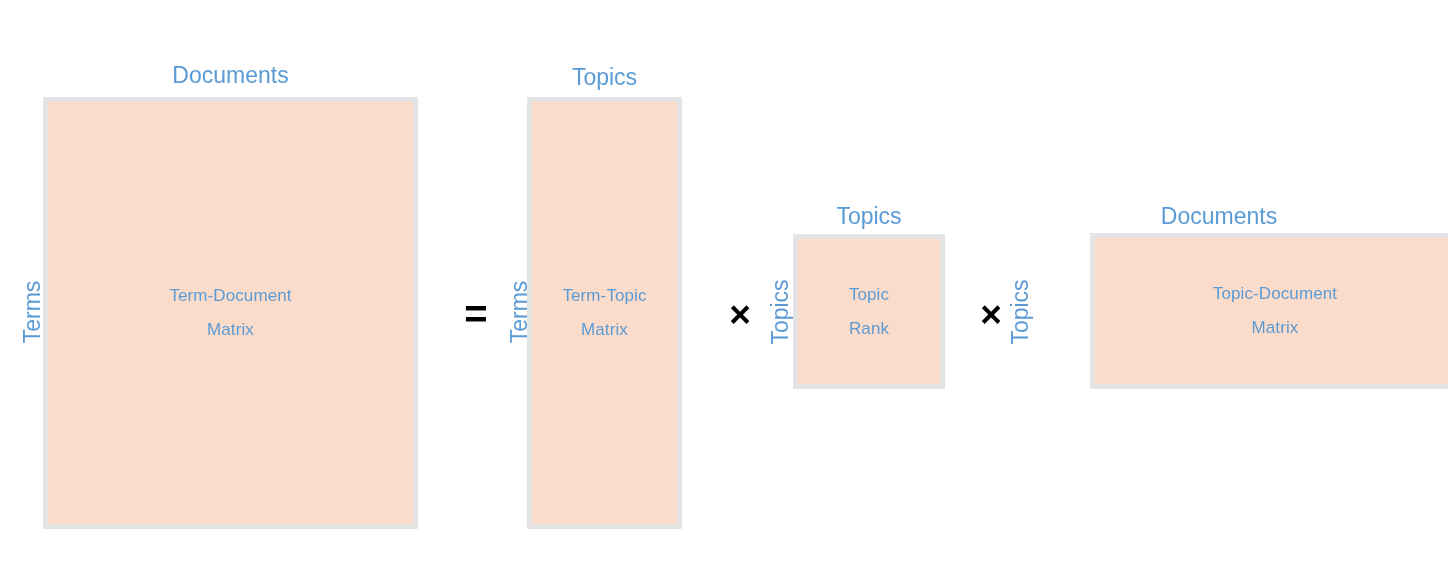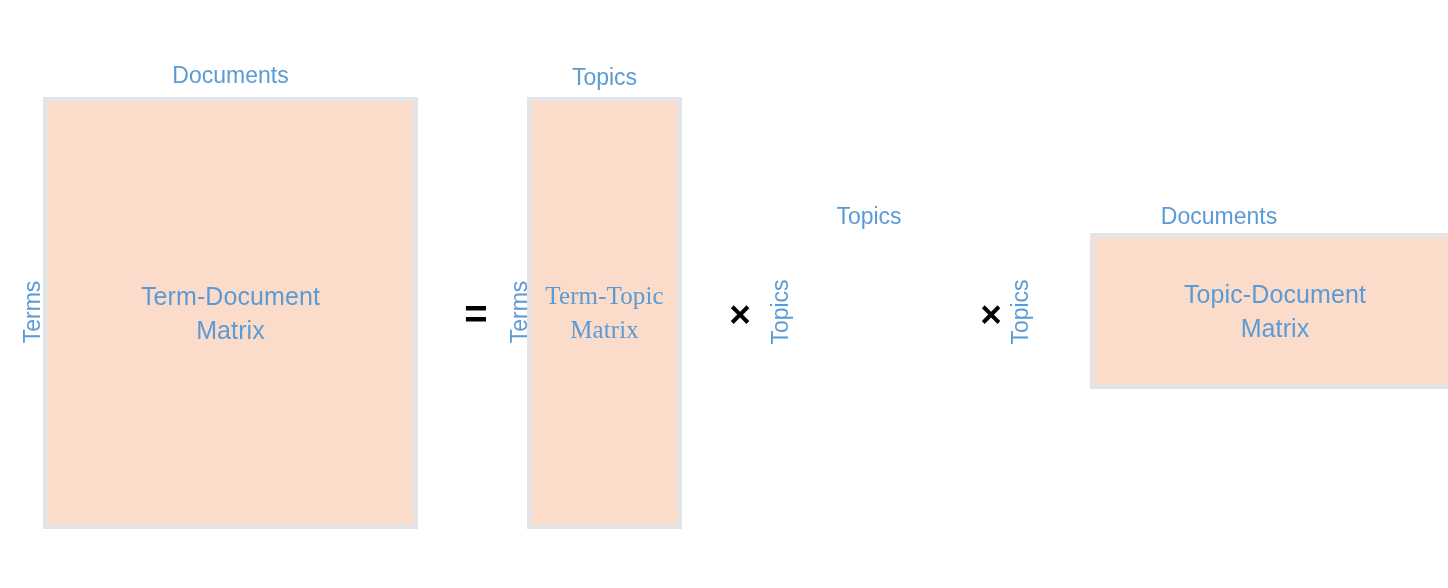--- a/index.html
+++ b/index.html
@@ -31,7 +31,7 @@
   }
   .matrix-label {
     color: #5B9BD5;
-    font-size: 25px;
+    font-size: 17px;
     line-height: 34px;
     text-align: center;
     white-space: pre-line;

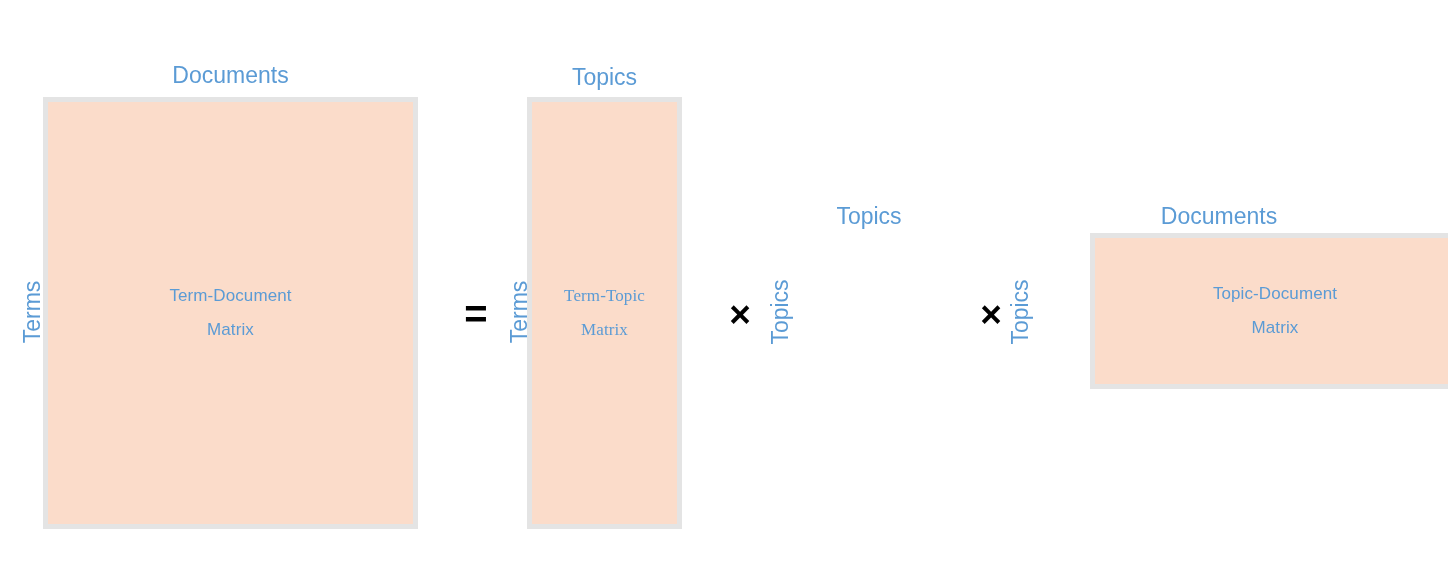--- a/index.html
+++ b/index.html
@@ -74,7 +74,7 @@
 
   
   #box-term-document  { left: 43px;   top: 97px;  width: 375px; height: 432px; }
-  #box-term-topic     { left: 527px;  top: 97px;  width: 155px; height: 432px; font-family: Liberation Serif, serif; }
+  #box-term-topic     { left: 527px;  top: 97px;  width: 155px; height: 432px; }
   #box-topic-rank     { left: 793px;  top: 234px; width: 152px; height: 155px; }
   #box-topic-document { left: 1090px; top: 233px; width: 370px; height: 156px; }
 

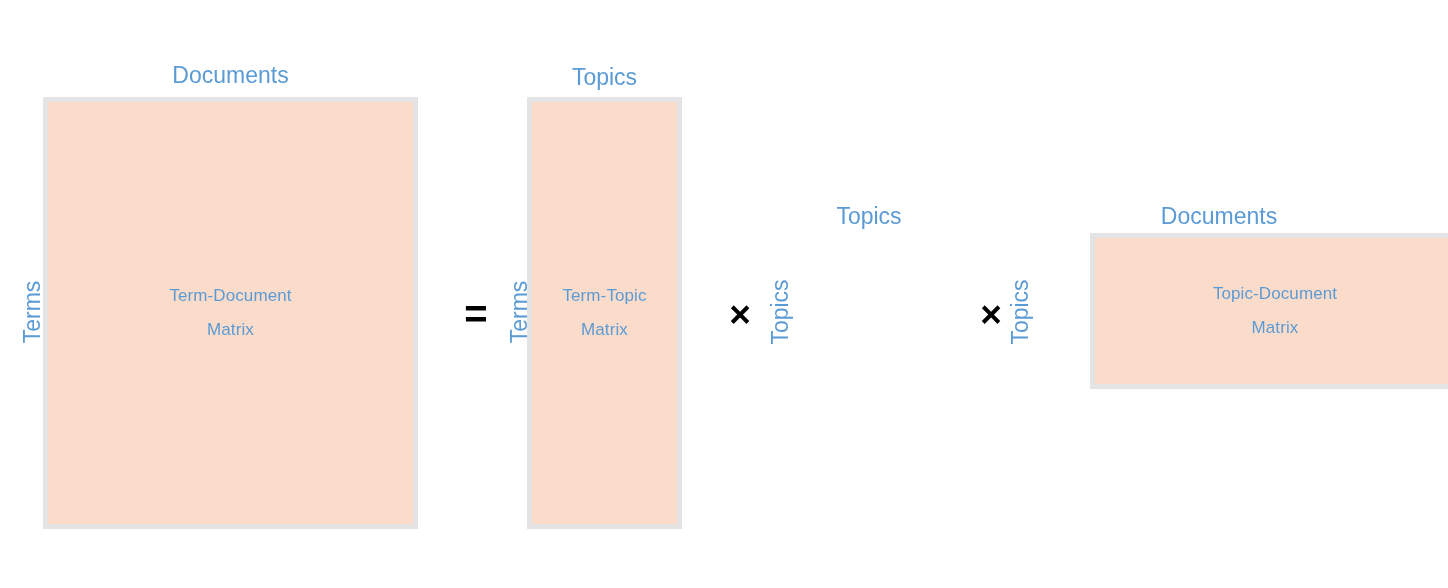--- a/index.html
+++ b/index.html
@@ -123,6 +123,10 @@
 
   <div class="row-caption" id="rowcap-topics-1">Topics</div>
 
+  <div class="matrix" id="box-topic-rank">
+    <div class="matrix-label">Topic
+Rank</div>
+  </div>
 
   <div class="operator op-times" id="op-times-2">×</div>
 

